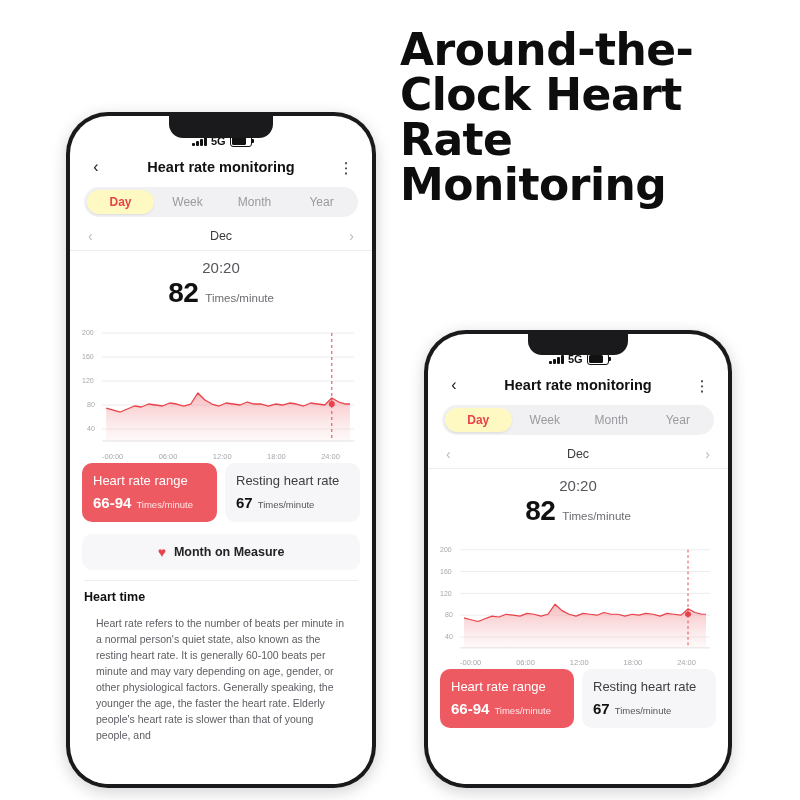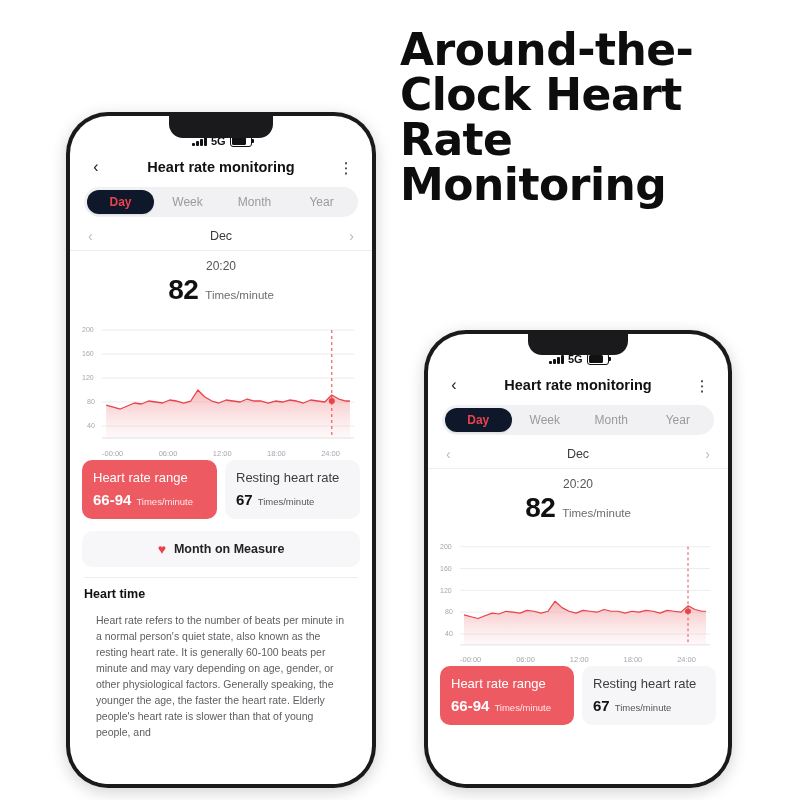--- a/index.html
+++ b/index.html
@@ -165,7 +165,7 @@
     border-radius: 13px;
   }
   .seg-item.active {
-    background: #0f172a;
+    background: #fef9c3;
     color: #e8434b;
     font-weight: bold;
     box-shadow: 0 1px 2px rgba(0,0,0,0.09);

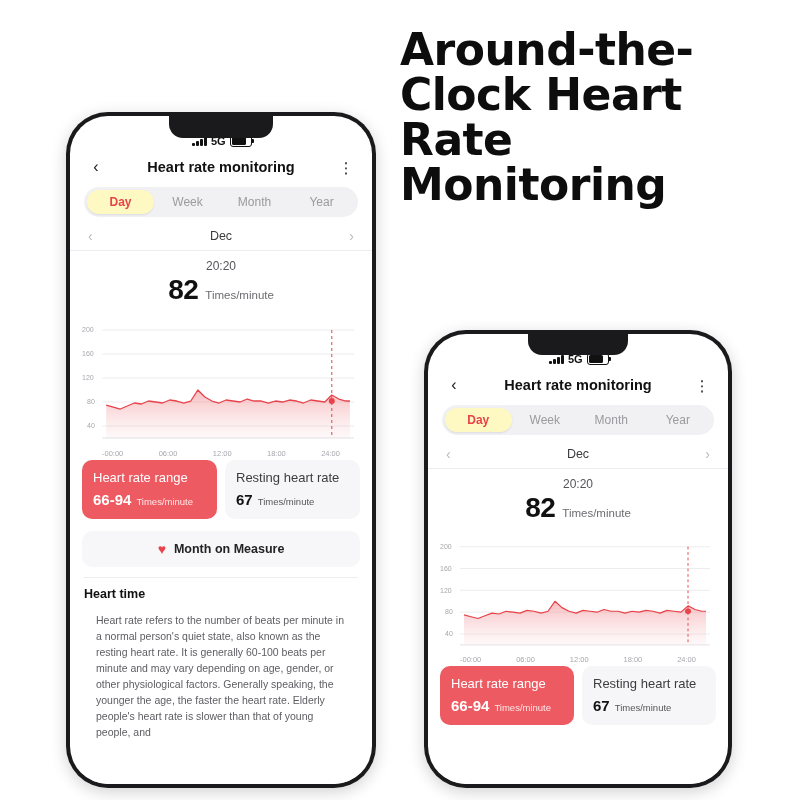--- a/index.html
+++ b/index.html
@@ -188,7 +188,7 @@
     padding: 8px 0 4px 0;
   }
   .reading .time {
-    font-size: 12px;
+    font-size: 15px;
     color: #55555a;
     margin-bottom: 1px;
   }

